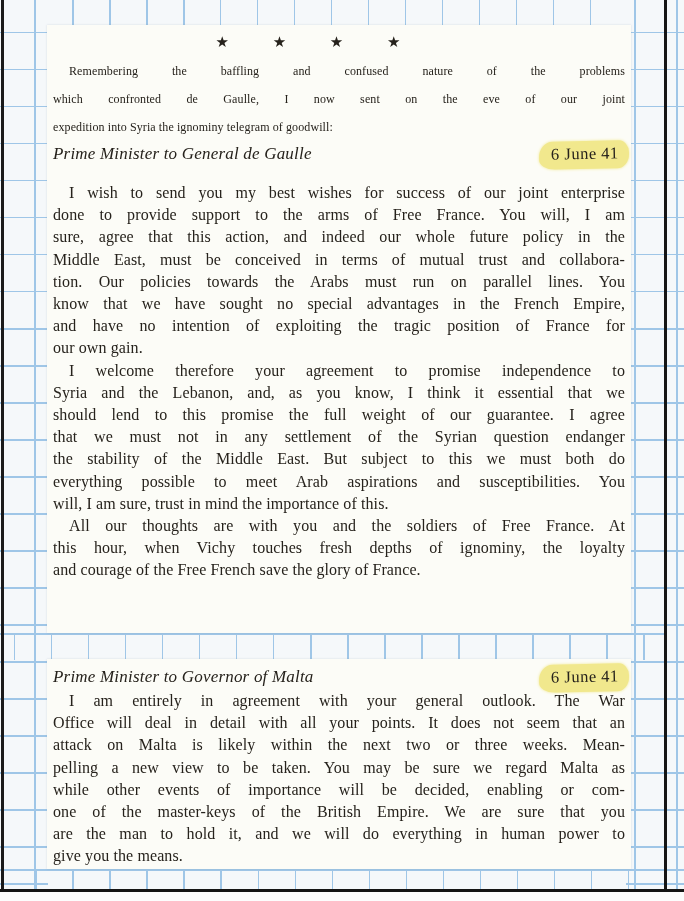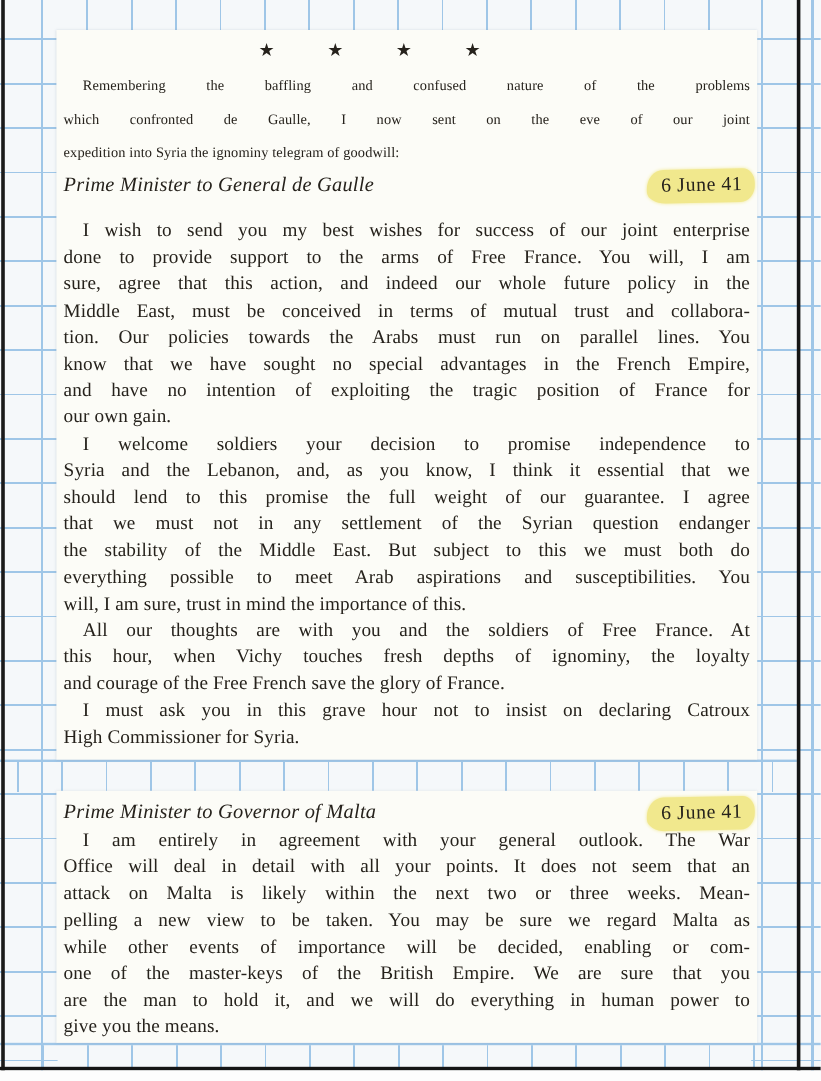--- a/index.html
+++ b/index.html
@@ -149,7 +149,7 @@
           <div class="line last">our own gain.</div>
         </div>
         <div class="paragraph">
-          <div class="line indent">I welcome soldiers your decision to promise independence to</div>
+          <div class="line indent">I welcome therefore your agreement to promise independence to</div>
           <div class="line">Syria and the Lebanon, and, as you know, I think it essential that we</div>
           <div class="line">should lend to this promise the full weight of our guarantee.  I agree</div>
           <div class="line">that we must not in any settlement of the Syrian question endanger</div>

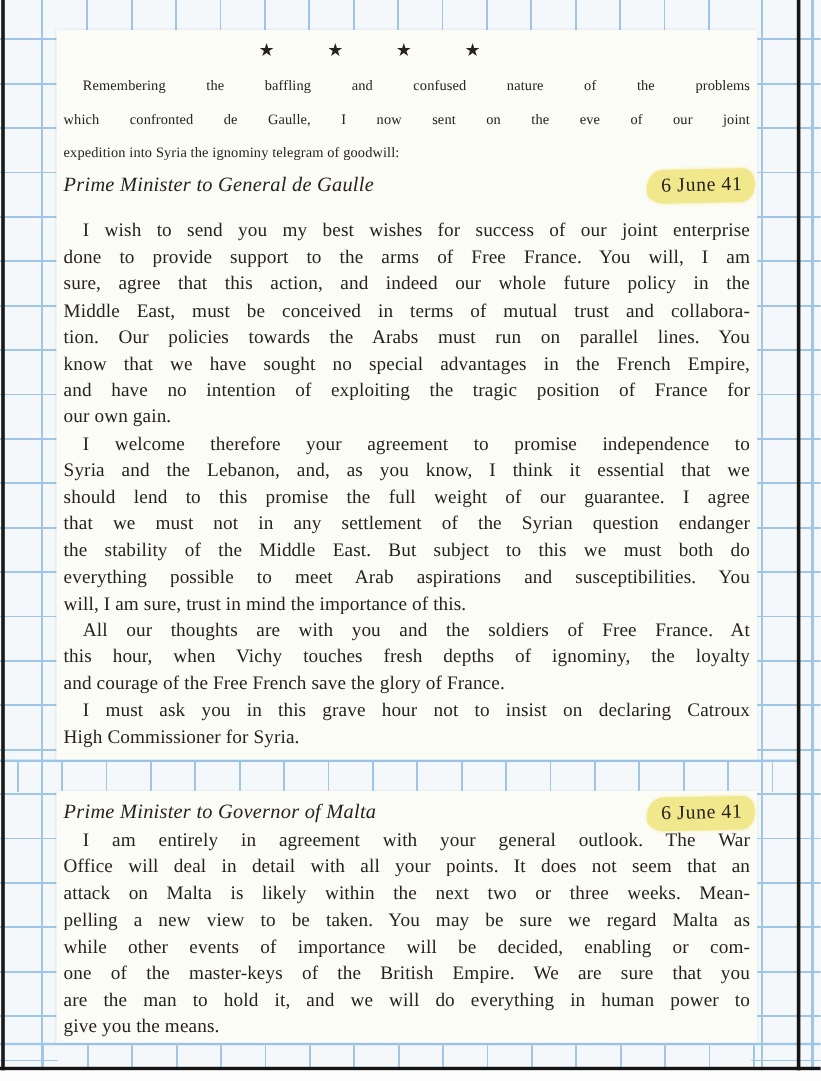--- a/index.html
+++ b/index.html
@@ -162,10 +162,6 @@
           <div class="line">this hour, when Vichy touches fresh depths of ignominy, the loyalty</div>
           <div class="line last">and courage of the Free French save the glory of France.</div>
         </div>
-        <div class="paragraph">
-          <div class="line indent">I must ask you in this grave hour not to insist on declaring Catroux</div>
-          <div class="line last">High Commissioner for Syria.</div>
-        </div>
       </div>
   </div>
 

